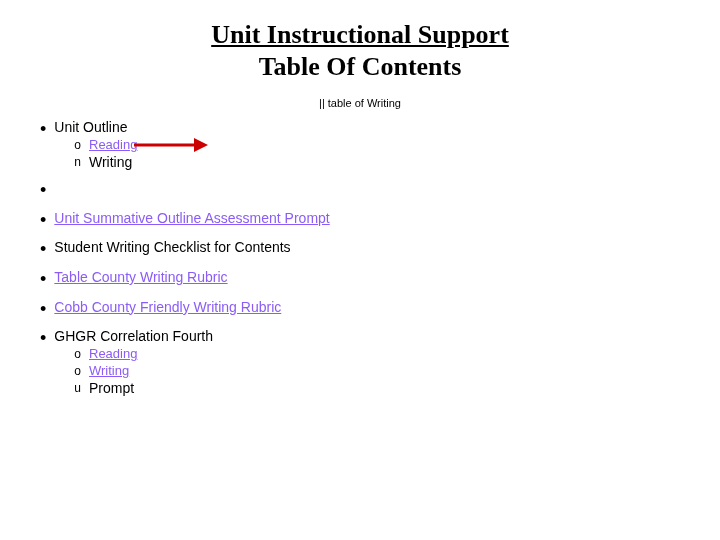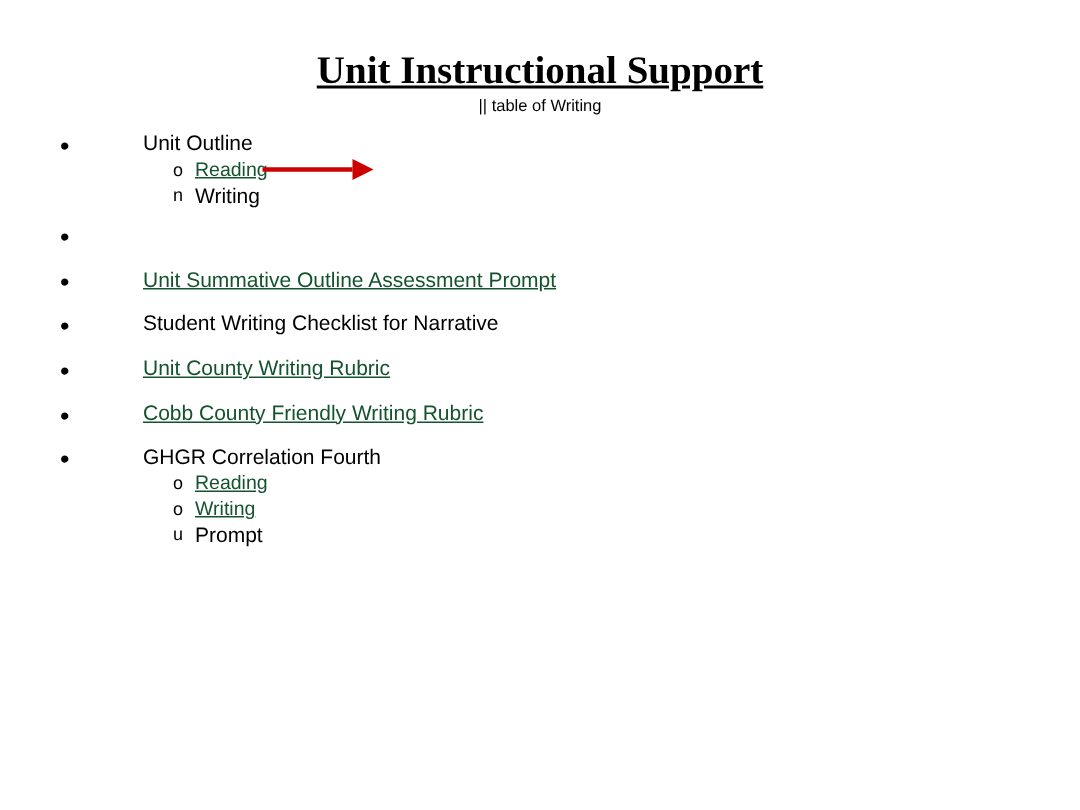--- a/index.html
+++ b/index.html
@@ -19,7 +19,7 @@
     .page {
       width: 720px;
       height: 540px;
-      padding: 20px 40px;
+      padding: 8px 40px;
       position: relative;
     }
 

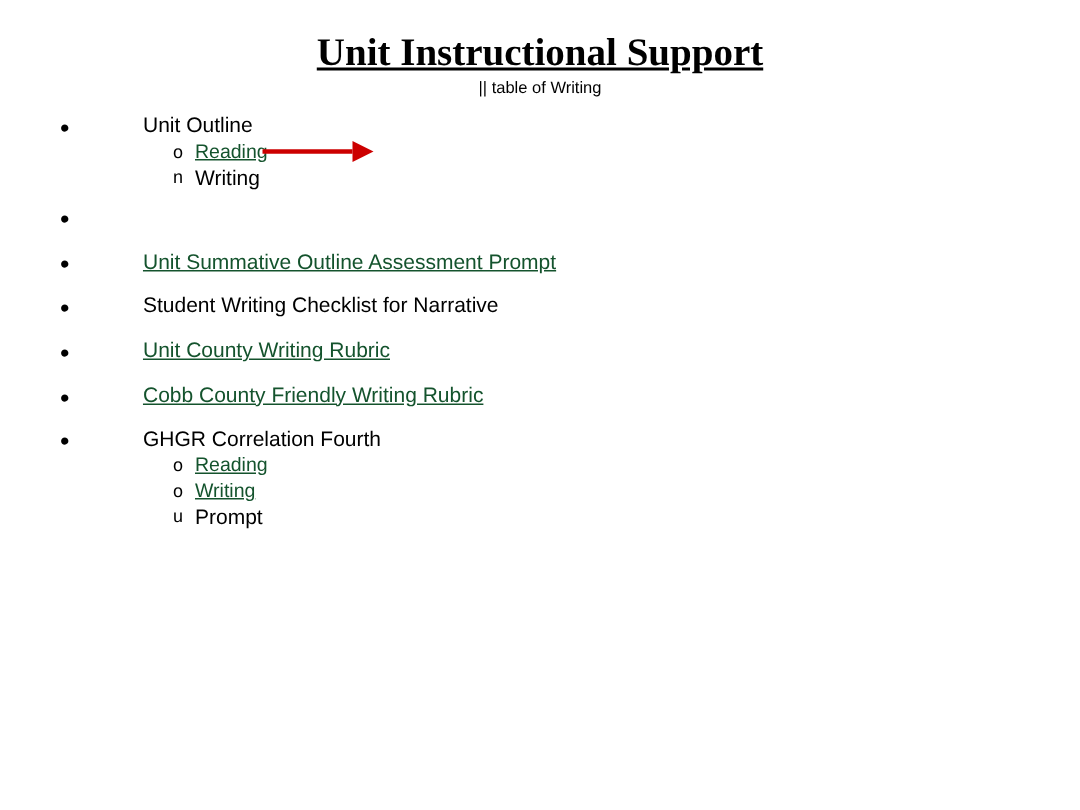--- a/index.html
+++ b/index.html
@@ -124,6 +124,7 @@
 <div class="page">
 
   <div class="main-title">Unit Instructional Support</div>
+  <div class="subtitle">Table Of Contents</div>
 
   <div class="toc-header">
     <span>|</span><span>| table of Writing</span><br>

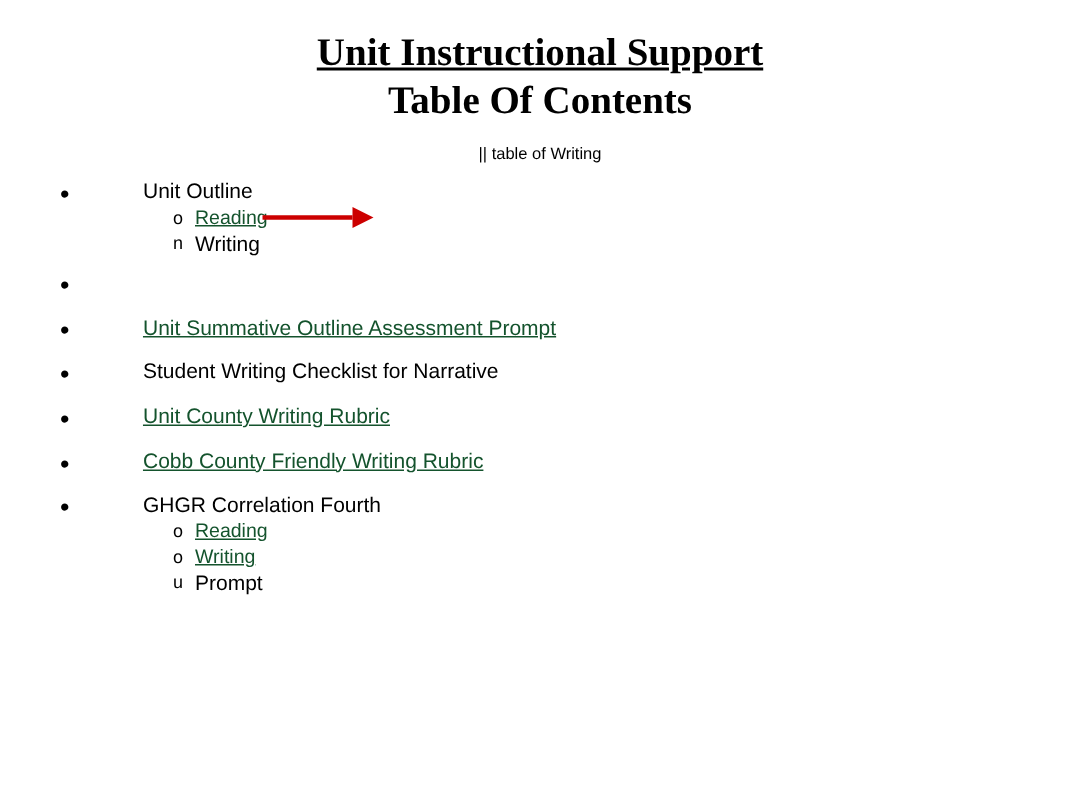--- a/index.html
+++ b/index.html
@@ -73,7 +73,6 @@
 
     .item-content {
       flex: 1;
-      margin-left: 41px;
     }
 
     .item-label {

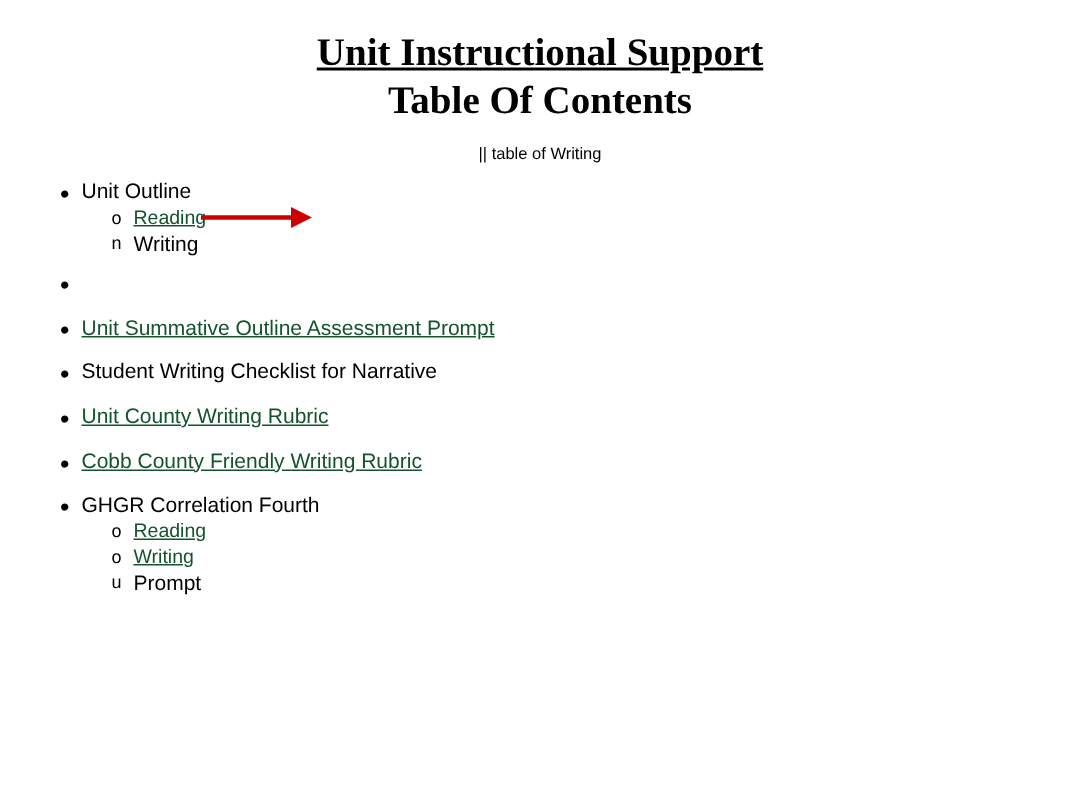--- a/index.html
+++ b/index.html
@@ -82,7 +82,7 @@
     }
 
     .link-text {
-      color: #14532d;
+      color: #8b5cf6;
       text-decoration: underline;
       font-family: Arial, sans-serif;
     }

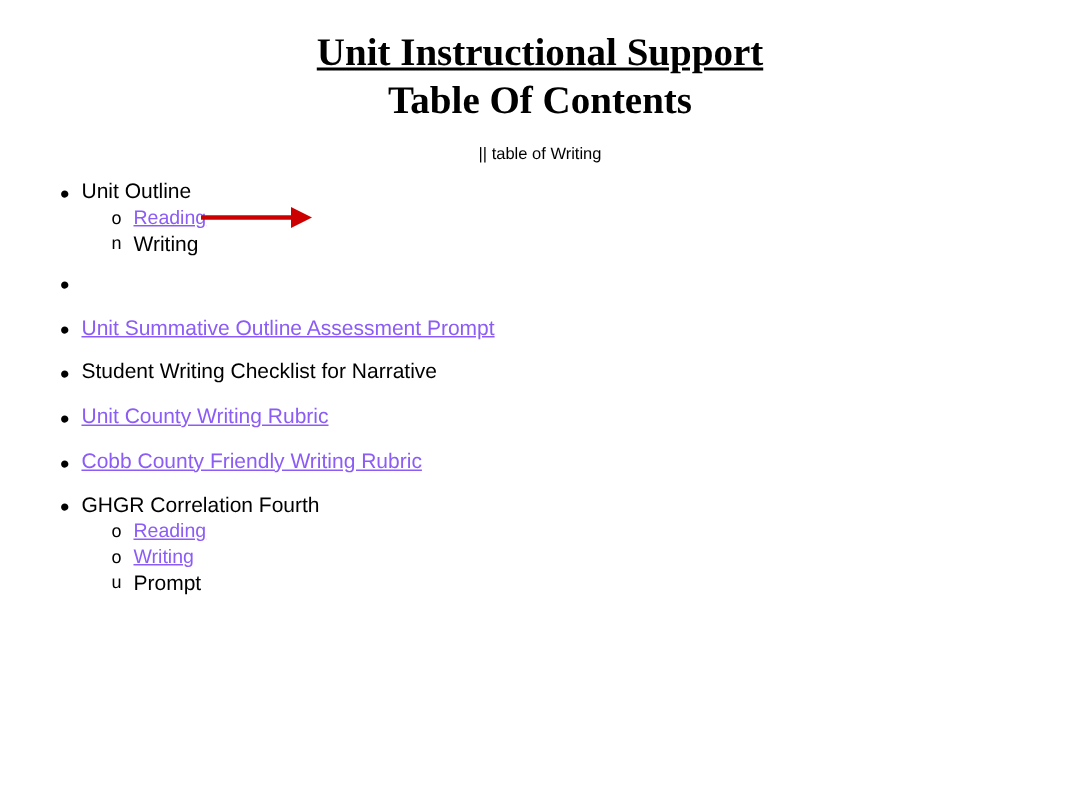--- a/index.html
+++ b/index.html
@@ -167,7 +167,7 @@
     <li>
       <span class="bullet">•</span>
       <div class="item-content">
-        <span class="item-label">Student Writing Checklist for Narrative</span>
+        <span class="item-label">Student Writing Checklist for Contents</span>
       </div>
     </li>
 

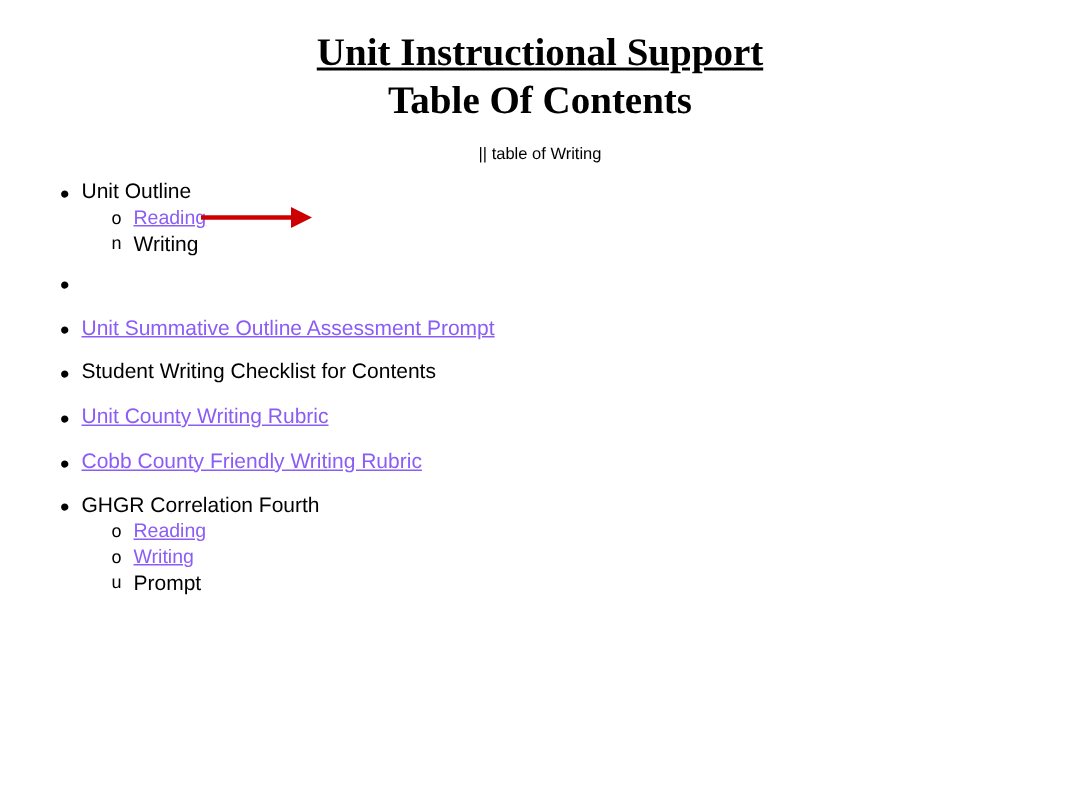--- a/index.html
+++ b/index.html
@@ -174,7 +174,7 @@
     <li>
       <span class="bullet">•</span>
       <div class="item-content">
-        <a class="link-text" href="#">Unit County Writing Rubric</a>
+        <a class="link-text" href="#">Table County Writing Rubric</a>
       </div>
     </li>
 

